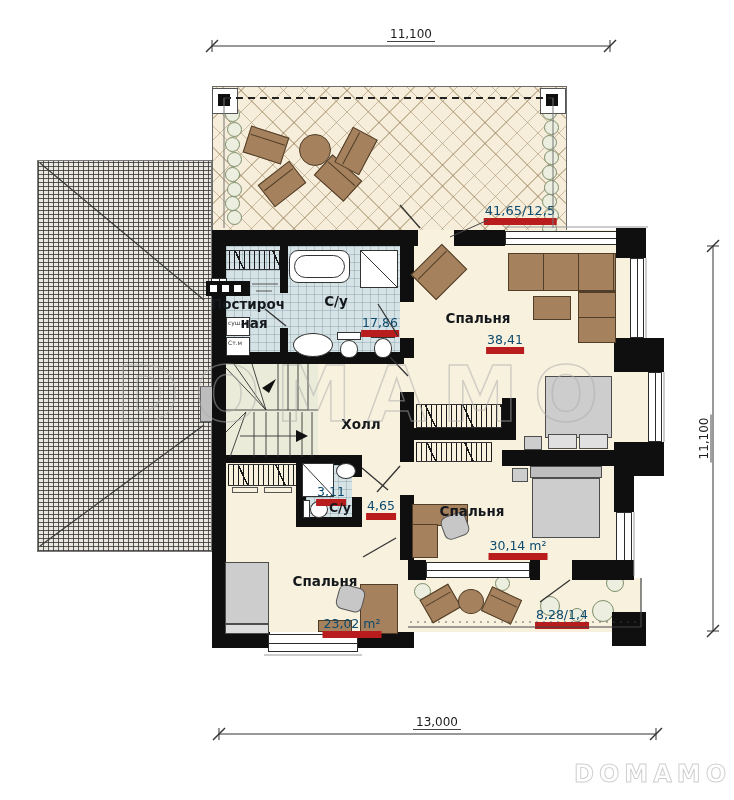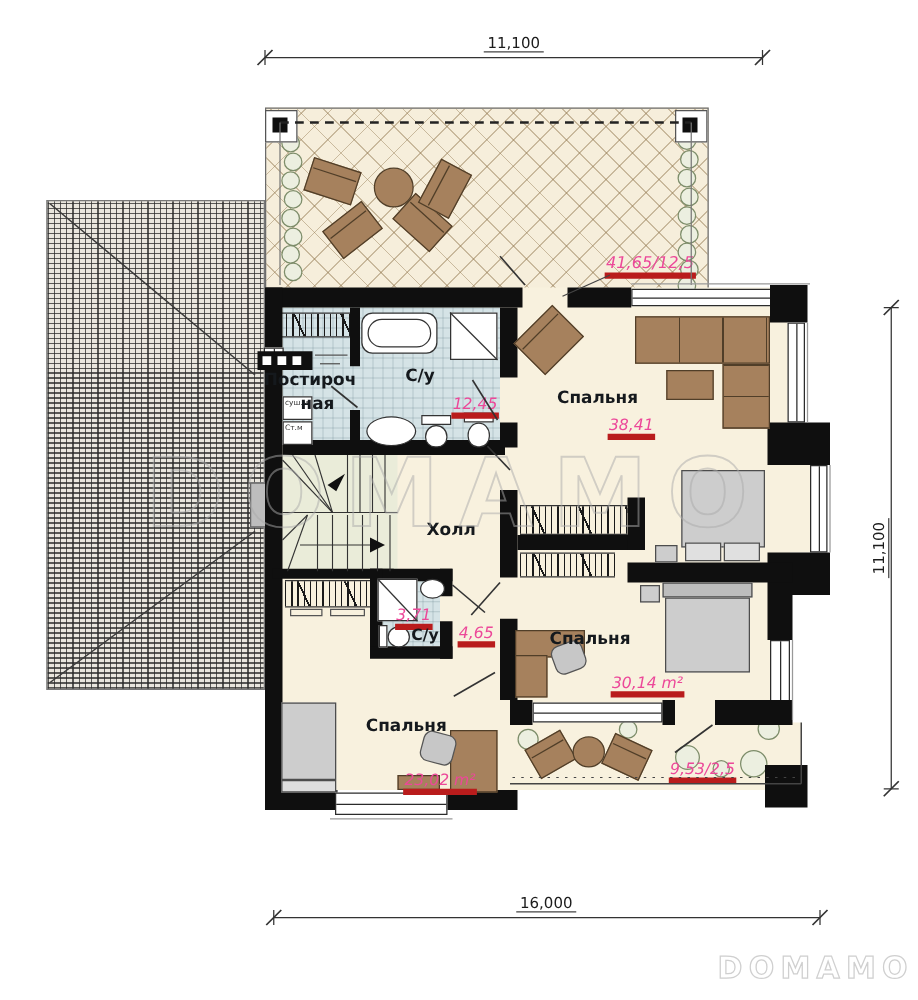--- a/index.html
+++ b/index.html
@@ -56,7 +56,7 @@
   
   .lbl{position:absolute;z-index:6;color:#15191d;white-space:nowrap;transform:translateX(-50%);}
   .room-name{font-size:13.5px;font-weight:bold;}
-  .area{font-size:12.5px;border-bottom:5px solid #b91c1c;color:#ec4899;padding:0 1px;font-style:italic;}
+  .area{font-size:12.5px;border-bottom:7px solid #b91c1c;color:#0c4a6e;padding:0 1px;}
   .dim{position:absolute;z-index:6;font-size:12px;color:#1c1c1c;border-bottom:1px solid #444;
        padding:0 3px;transform:translateX(-50%);white-space:nowrap;}
   .dim-v{transform:rotate(-90deg);transform-origin:center;}

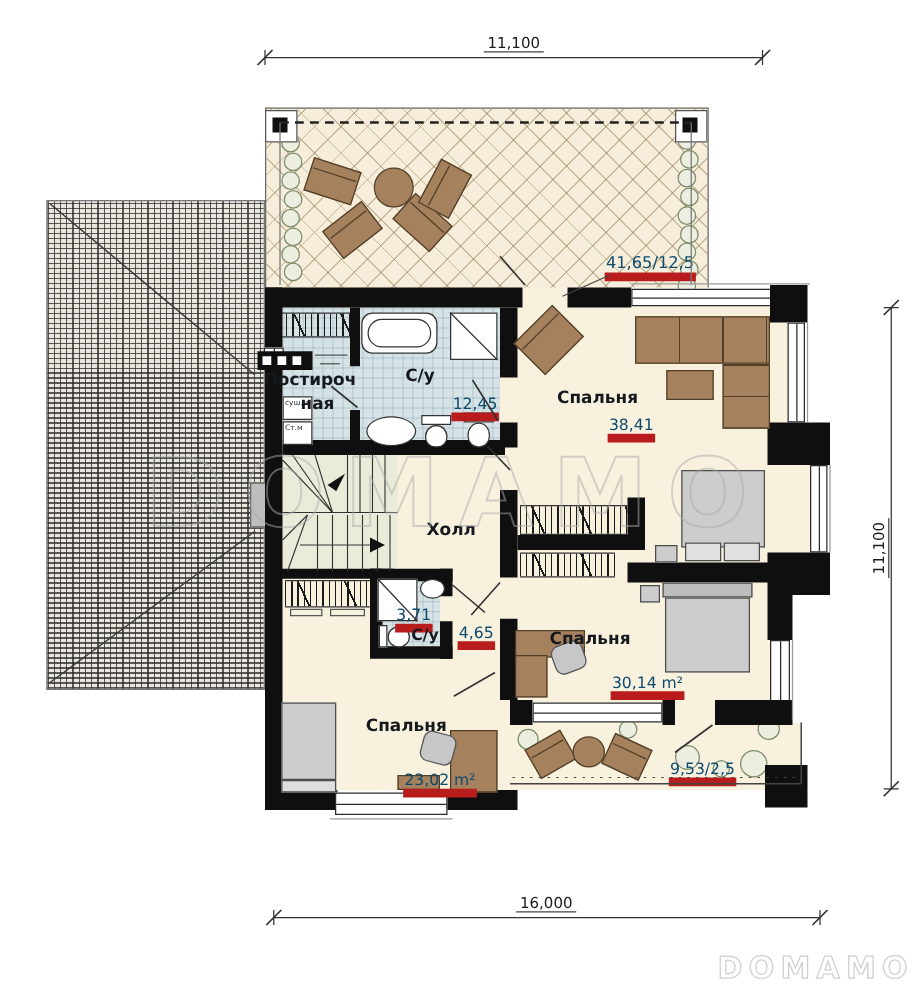--- a/index.html
+++ b/index.html
@@ -221,7 +221,7 @@
   <div class="lbl room-name" style="left:248px;top:296px;">Постироч</div>
   <div class="lbl room-name" style="left:254px;top:315px;">ная</div>
   <div class="lbl room-name" style="left:336px;top:293px;">С/у</div>
-  <div class="lbl area" style="left:380px;top:315px;">12,45</div>
+  <div class="lbl area" style="left:380px;top:315px;">17,86</div>
   <div class="lbl room-name" style="left:478px;top:310px;">Спальня</div>
   <div class="lbl area" style="left:505px;top:332px;">38,41</div>
   <div class="lbl room-name" style="left:361px;top:416px;">Холл</div>

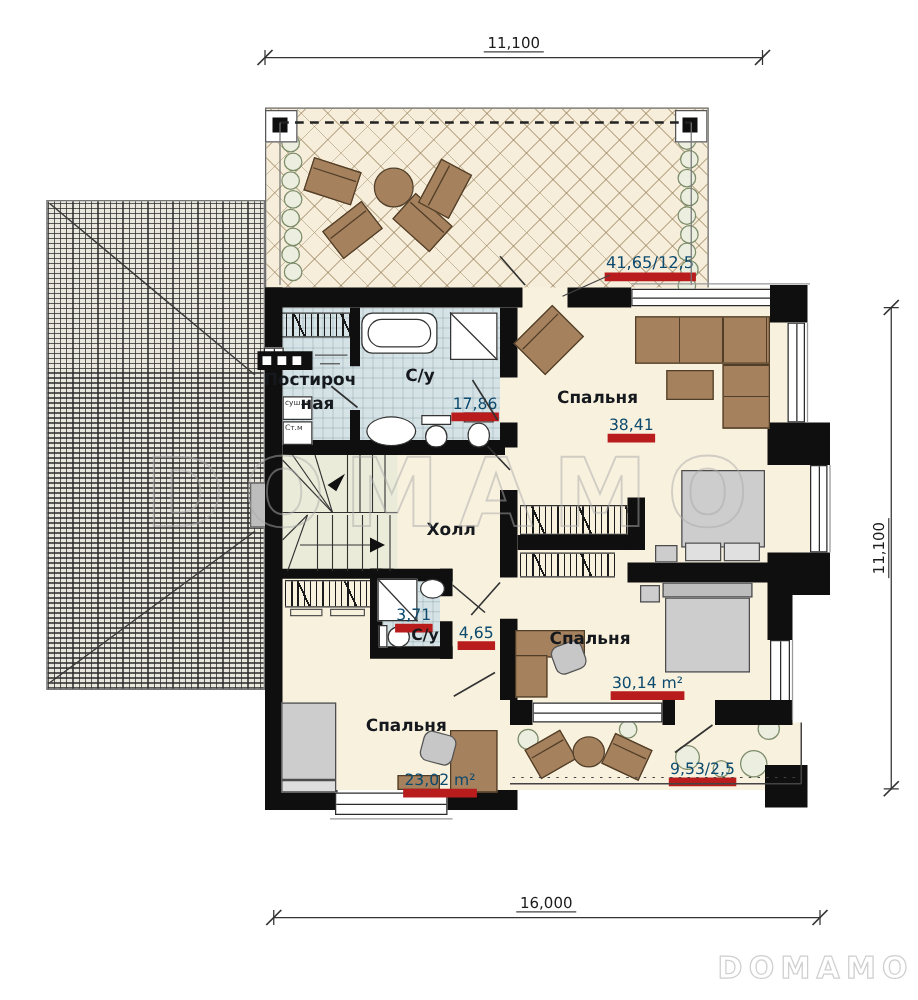--- a/index.html
+++ b/index.html
@@ -225,7 +225,7 @@
   <div class="lbl room-name" style="left:478px;top:310px;">Спальня</div>
   <div class="lbl area" style="left:505px;top:332px;">38,41</div>
   <div class="lbl room-name" style="left:361px;top:416px;">Холл</div>
-  <div class="lbl area" style="left:331px;top:484px;">3,71</div>
+  <div class="lbl area" style="left:331px;top:484px;">3,11</div>
   <div class="lbl room-name" style="left:340px;top:500px;font-size:12.5px;">С/у</div>
   <div class="lbl area" style="left:381px;top:498px;">4,65</div>
   <div class="lbl room-name" style="left:472px;top:503px;">Спальня</div>

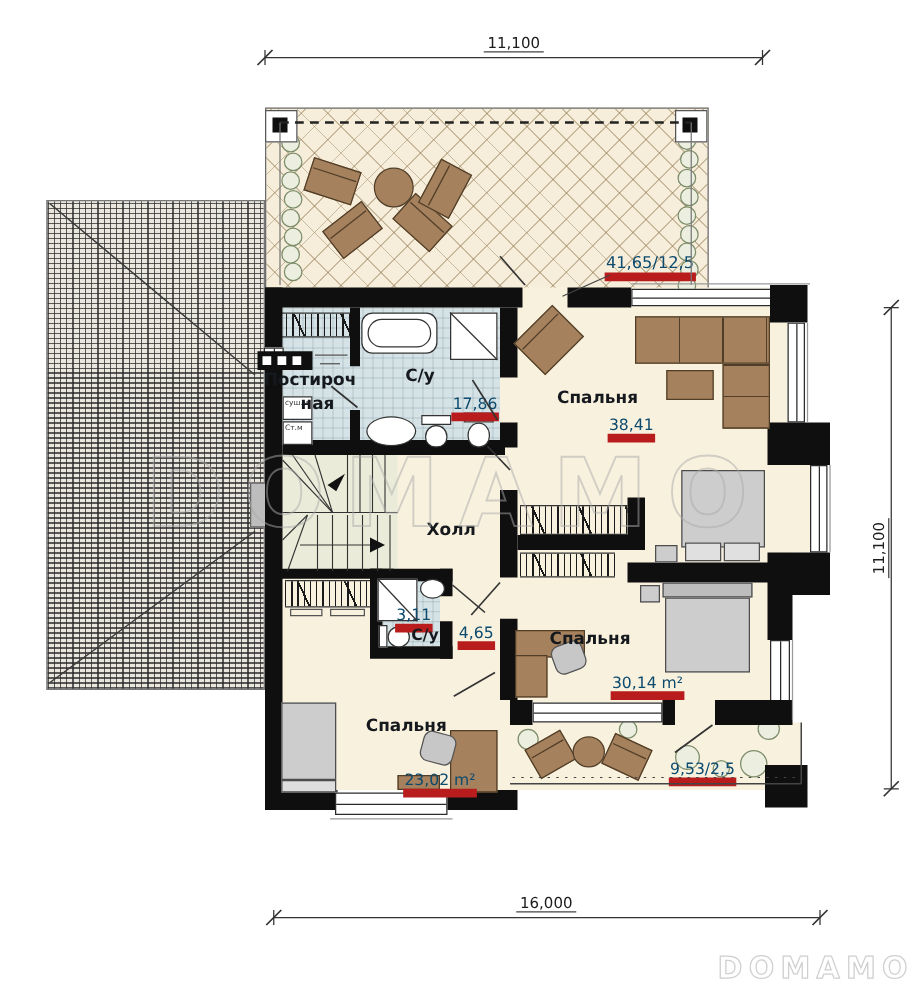--- a/index.html
+++ b/index.html
@@ -232,7 +232,7 @@
   <div class="lbl area" style="left:518px;top:538px;">30,14 m²</div>
   <div class="lbl room-name" style="left:325px;top:573px;">Спальня</div>
   <div class="lbl area" style="left:352px;top:616px;">23,02 m²</div>
-  <div class="lbl area" style="left:562px;top:607px;">9,53/2,5</div>
+  <div class="lbl area" style="left:562px;top:607px;">8,28/1,4</div>
 
   <div class="dim" style="left:411px;top:27px;">11,100</div>
   <div class="dim" style="left:437px;top:715px;">16,000</div>

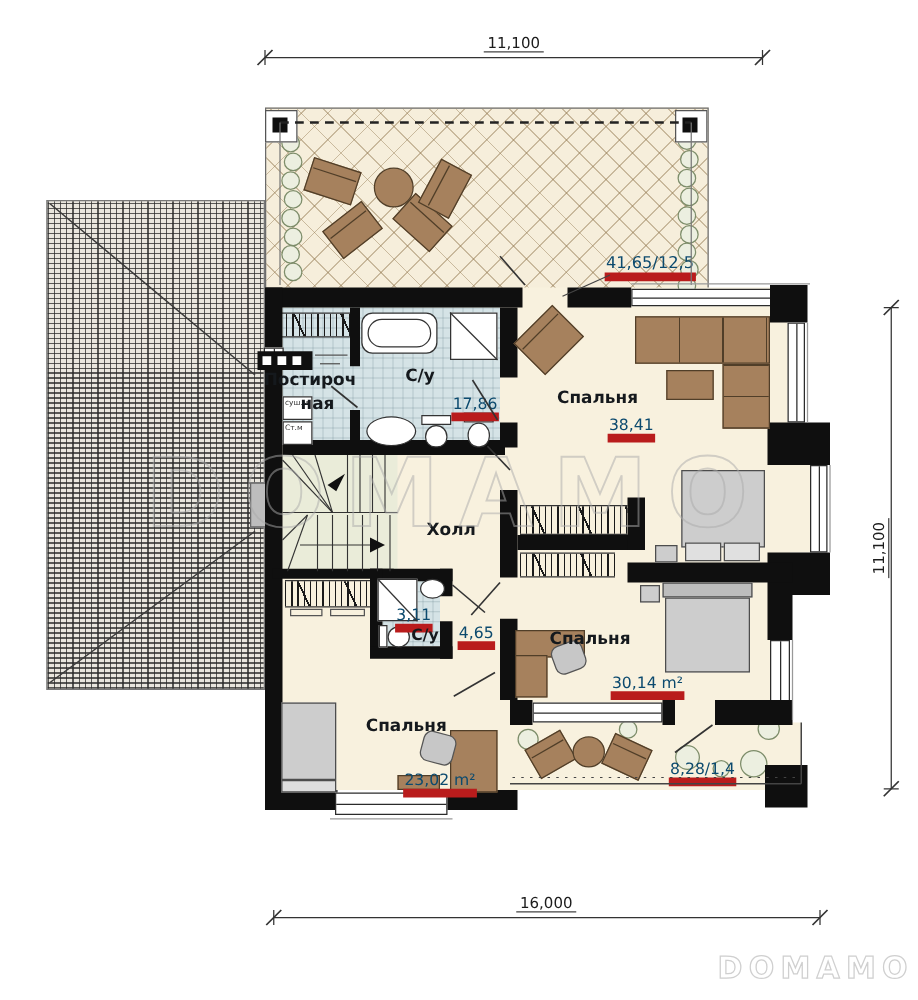--- a/index.html
+++ b/index.html
@@ -235,7 +235,7 @@
   <div class="lbl area" style="left:562px;top:607px;">8,28/1,4</div>
 
   <div class="dim" style="left:411px;top:27px;">11,100</div>
-  <div class="dim" style="left:437px;top:715px;">16,000</div>
+  <div class="dim" style="left:437px;top:715px;">13,000</div>
   <div class="dim dim-v" style="left:680px;top:431px;">11,100</div>
 
   <div class="wm" style="left:116px;top:350px;font-size:76px;letter-spacing:16px;">DOMAMO</div>

